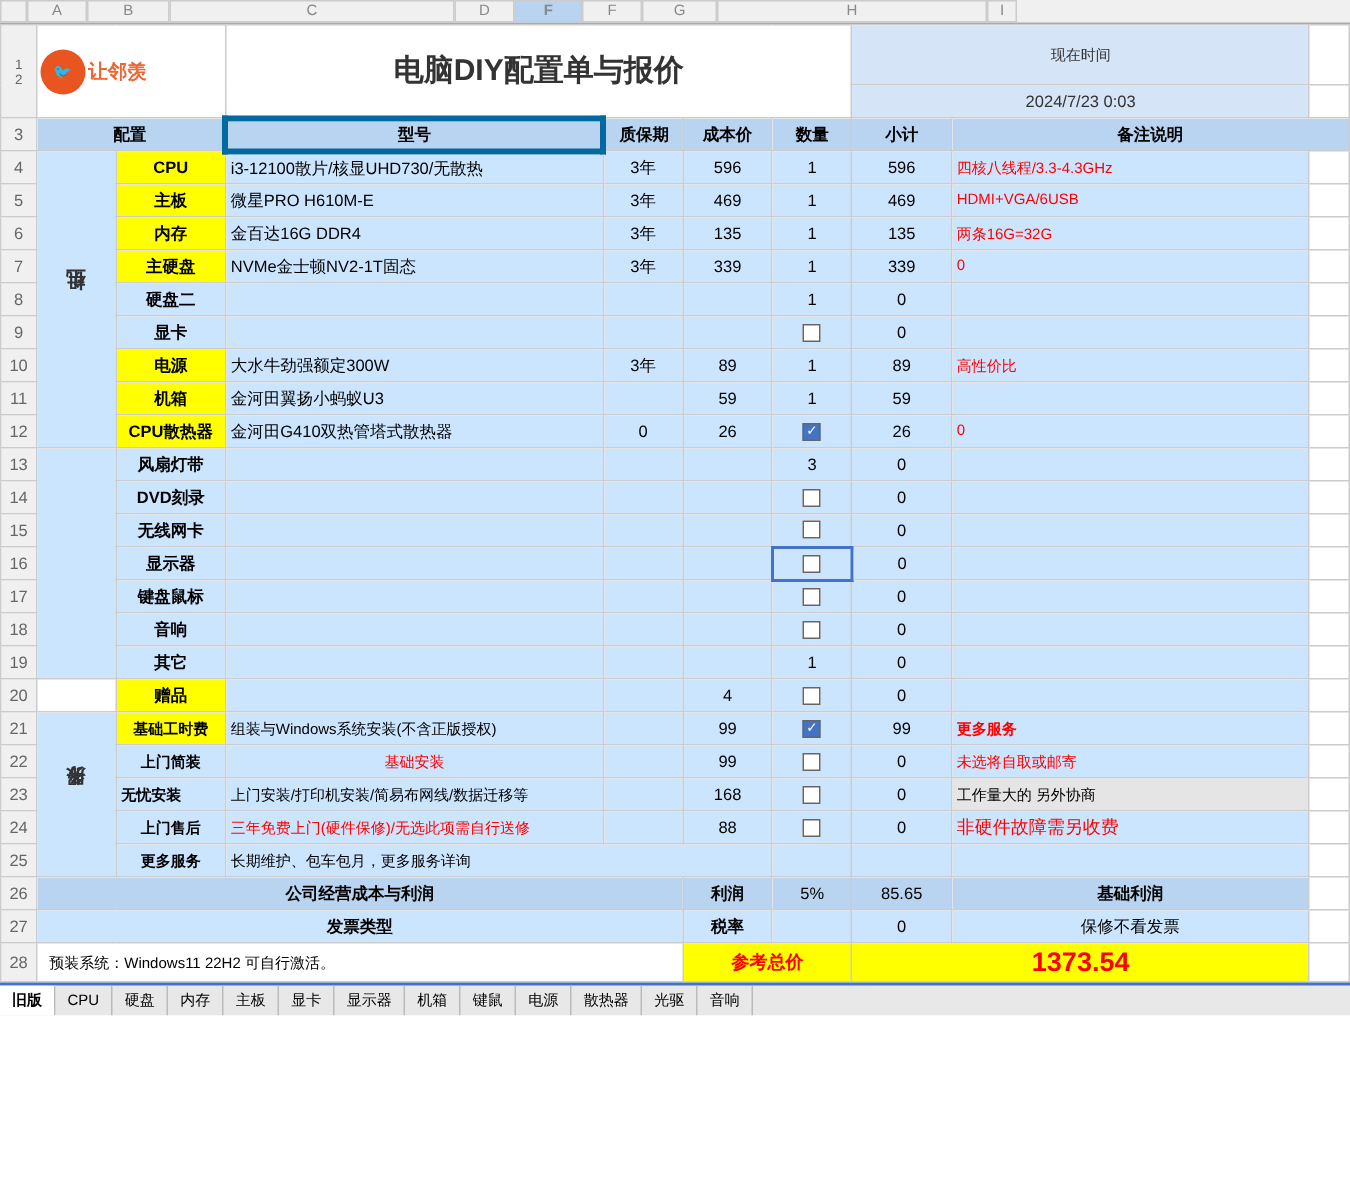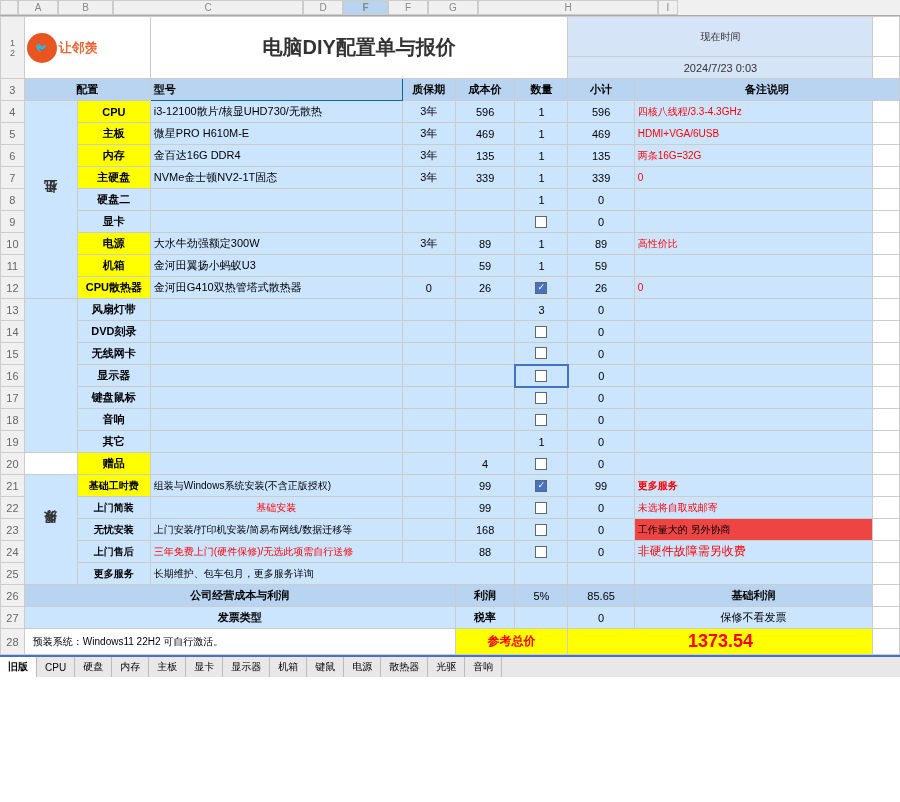--- a/index.html
+++ b/index.html
@@ -150,7 +150,7 @@
     <tr style="height:22px; background:#b8d4f0;">
       <td class="rn">3</td>
       <td colspan="2" style="text-align:center; font-weight:bold; border:1px solid #ccc; background:#b8d4f0;">配置</td>
-      <td style="text-align:left; font-weight:bold; border:1px solid #0369a1; background:#b8d4f0;">型号</td>
+      <td style="text-align:center; font-weight:bold; border:4px solid #0369a1; background:#b8d4f0;">型号</td>
       <td style="text-align:center; font-weight:bold; border:1px solid #ccc; background:#b8d4f0;">质保期</td>
       <td style="text-align:center; font-weight:bold; border:1px solid #ccc; background:#b8d4f0;">成本价</td>
       <td style="text-align:center; font-weight:bold; border:1px solid #ccc; background:#b8d4f0;">数量</td>

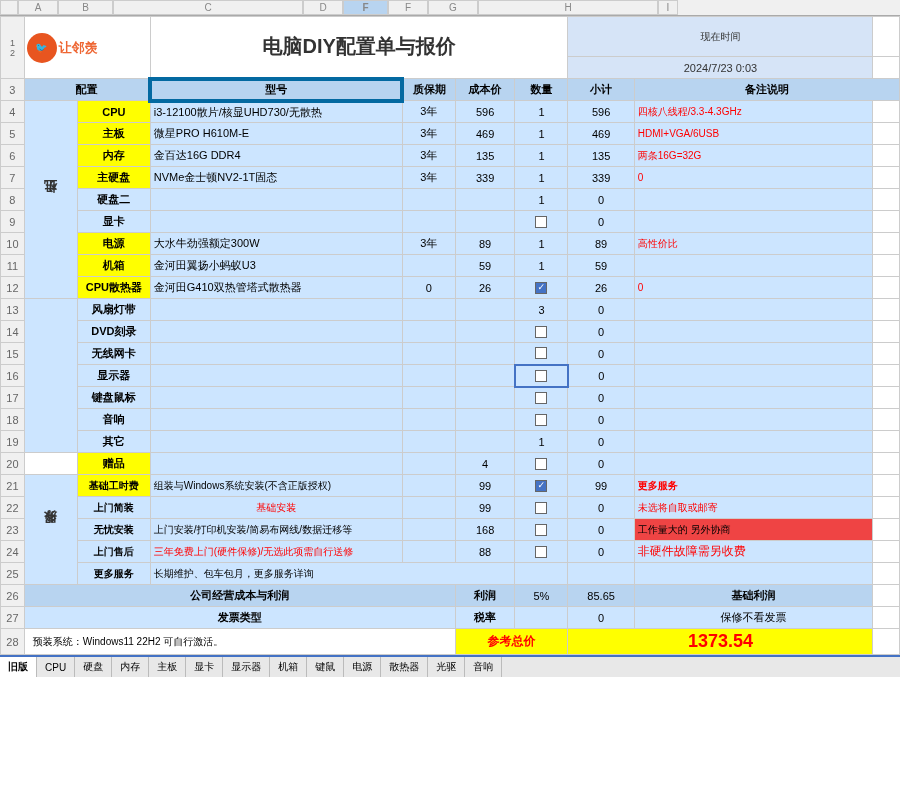--- a/index.html
+++ b/index.html
@@ -432,7 +432,7 @@
 
     <tr style="height:22px;">
       <td class="rn">23</td>
-      <td style="background:#cce5ff; font-weight:bold; text-align:center; border:1px solid #ccc; font-size:10px;">无忧安装</td>
+      <td style="background:#cce5ff; font-weight:bold; text-align:left; border:1px solid #ccc; font-size:10px;">无忧安装</td>
       <td style="background:#cce5ff; font-size:10px; border:1px solid #ccc;">上门安装/打印机安装/简易布网线/数据迁移等</td>
       <td style="background:#cce5ff; border:1px solid #ccc;"></td>
       <td style="background:#cce5ff; text-align:center; border:1px solid #ccc;">168</td>

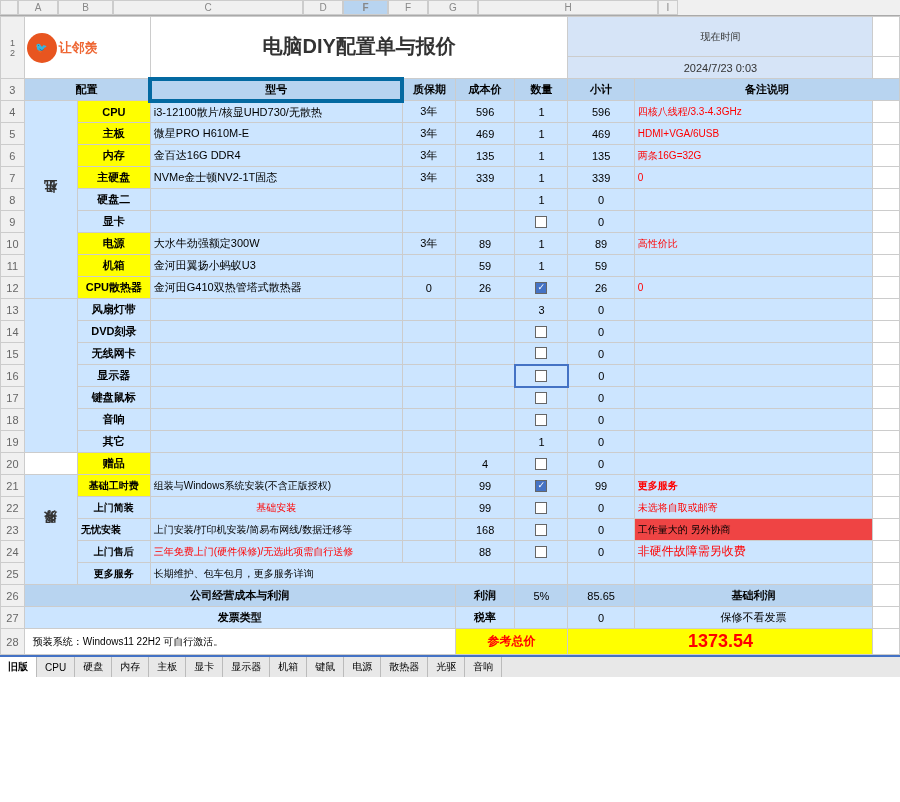--- a/index.html
+++ b/index.html
@@ -442,7 +442,7 @@
           </div>
         </td>
       <td style="background:#cce5ff; text-align:center; border:1px solid #ccc;">0</td>
-      <td style="background:#ef4444; font-size:10px; border:1px solid #ccc;">工作量大的 另外协商</td>
+      <td style="background:#e5e5e5; font-size:10px; border:1px solid #ccc;">工作量大的 另外协商</td>
       <td style="border:1px solid #ccc;"></td>
     </tr>
 

